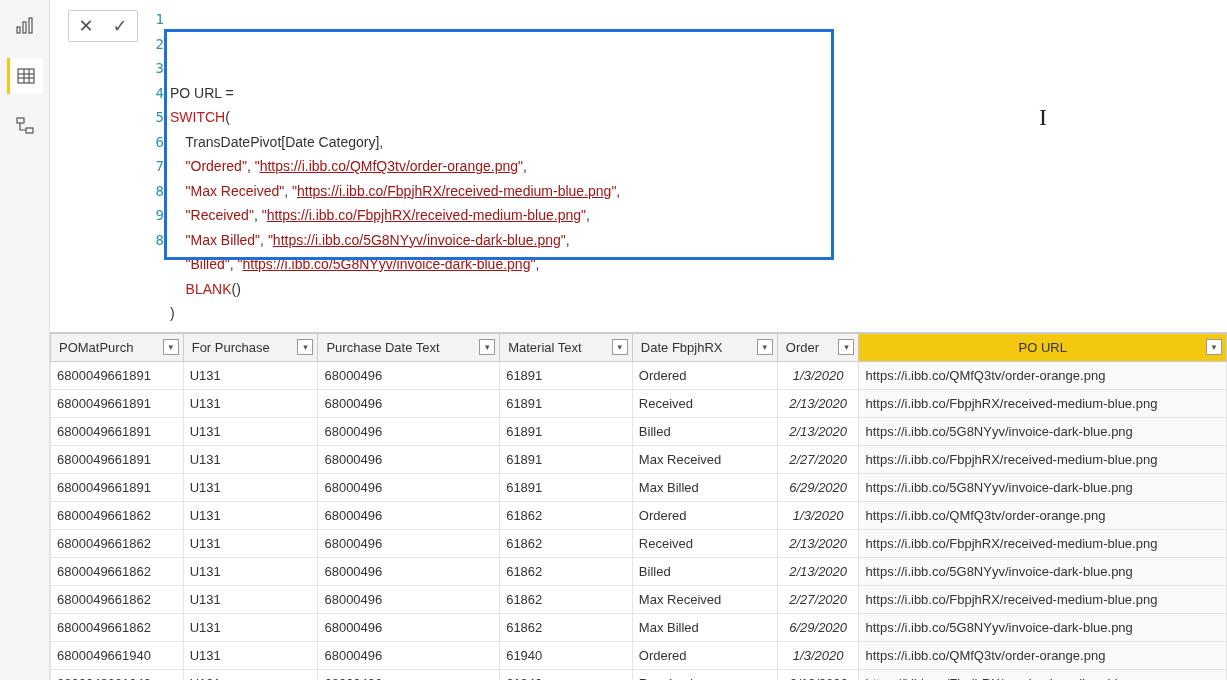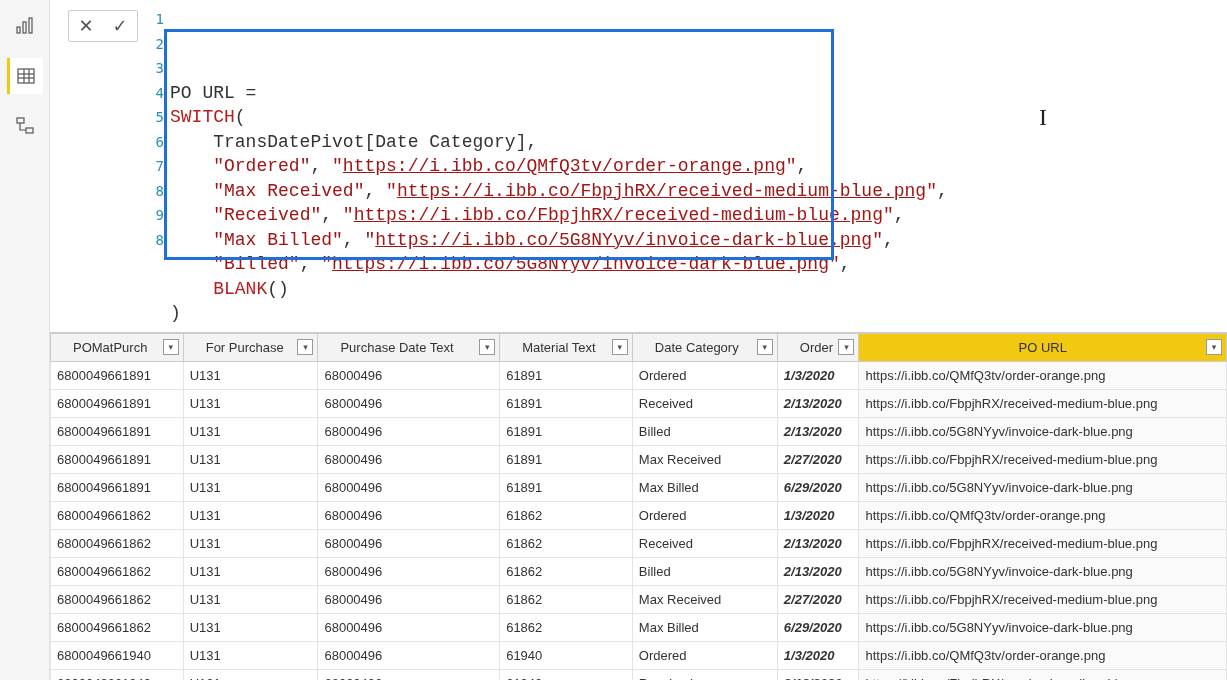--- a/index.html
+++ b/index.html
@@ -80,8 +80,8 @@
     }
     .code-area {
       flex: 1;
-      font-family: Liberation Mono, monospace;
-      font-size: 18px;
+      font-family: Liberation Sans, sans-serif;
+      font-size: 14px;
       line-height: 24.5px;
       padding-top: 3px;
       position: relative;

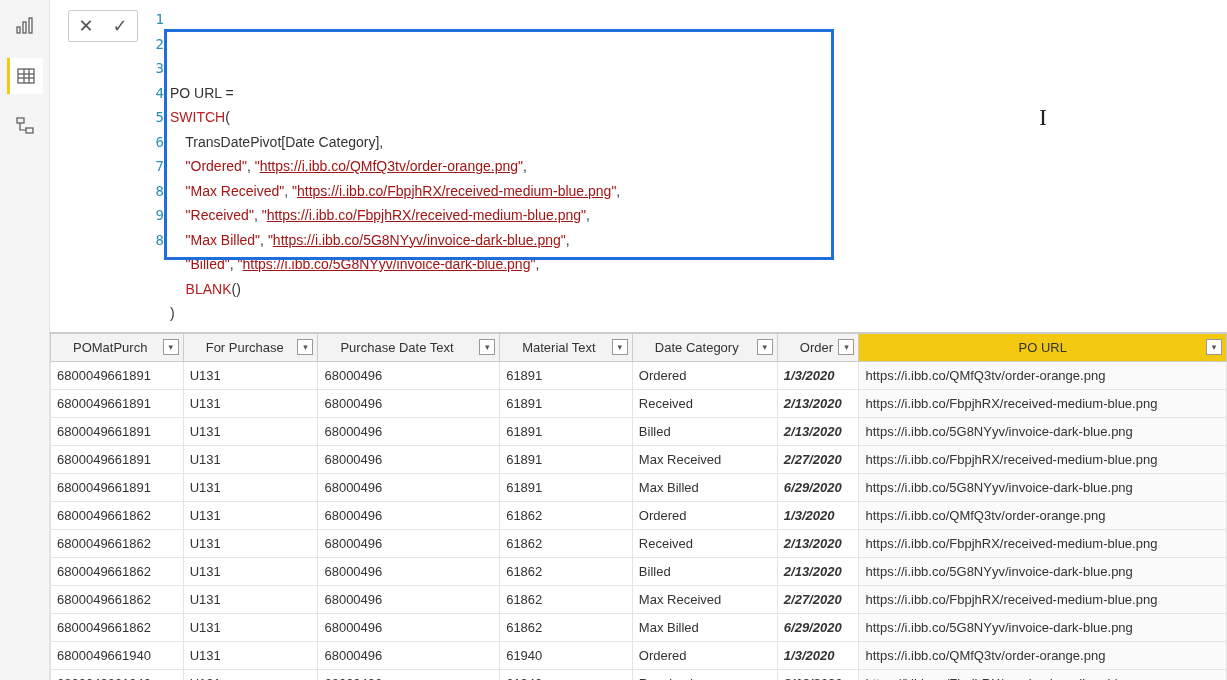--- a/index.html
+++ b/index.html
@@ -120,7 +120,7 @@
     thead th {
       background: #f3f3f3;
       border: 1px solid #ccc;
-      padding: 4px 22px;
+      padding: 4px 8px;
       font-weight: 500;
       text-align: left;
       position: relative;

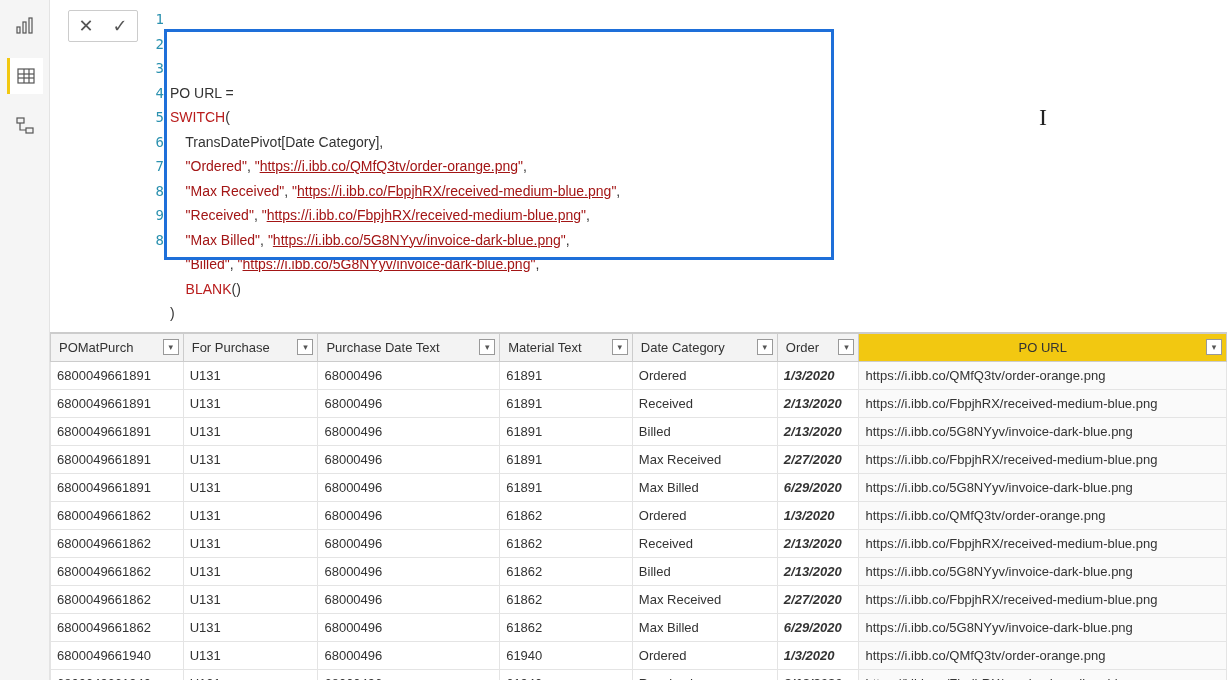--- a/index.html
+++ b/index.html
@@ -234,7 +234,7 @@
             <th><span>For Purchase</span><span class="dd">▾</span></th>
             <th><span>Purchase Date Text</span><span class="dd">▾</span></th>
             <th><span>Material Text</span><span class="dd">▾</span></th>
-            <th><span>Date Category</span><span class="dd">▾</span></th>
+            <th><span>Date FbpjhRX</span><span class="dd">▾</span></th>
             <th><span>Order</span><span class="dd">▾</span></th>
             <th class="selected"><span>PO URL</span><span class="dd">▾</span></th>
           </tr>

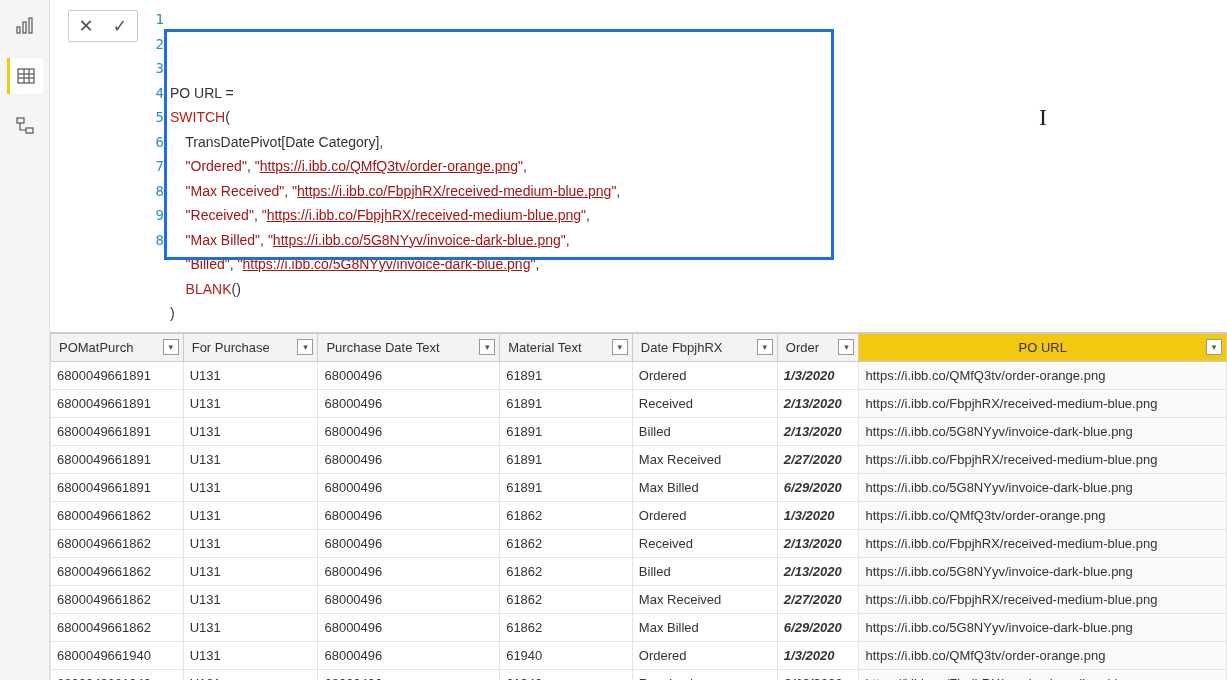--- a/index.html
+++ b/index.html
@@ -158,7 +158,7 @@
       color: #333;
     }
     tbody td.selcol { background: #fafafa; }
-    td.date { text-align: left; font-style: italic; font-weight: bold; }
+    td.date { text-align: center; font-style: italic; }
     .col-0{width:130px}.col-1{width:132px}.col-2{width:178px}.col-3{width:130px}.col-4{width:142px}.col-5{width:80px}.col-6{width:360px}
   </style>
 </head>

